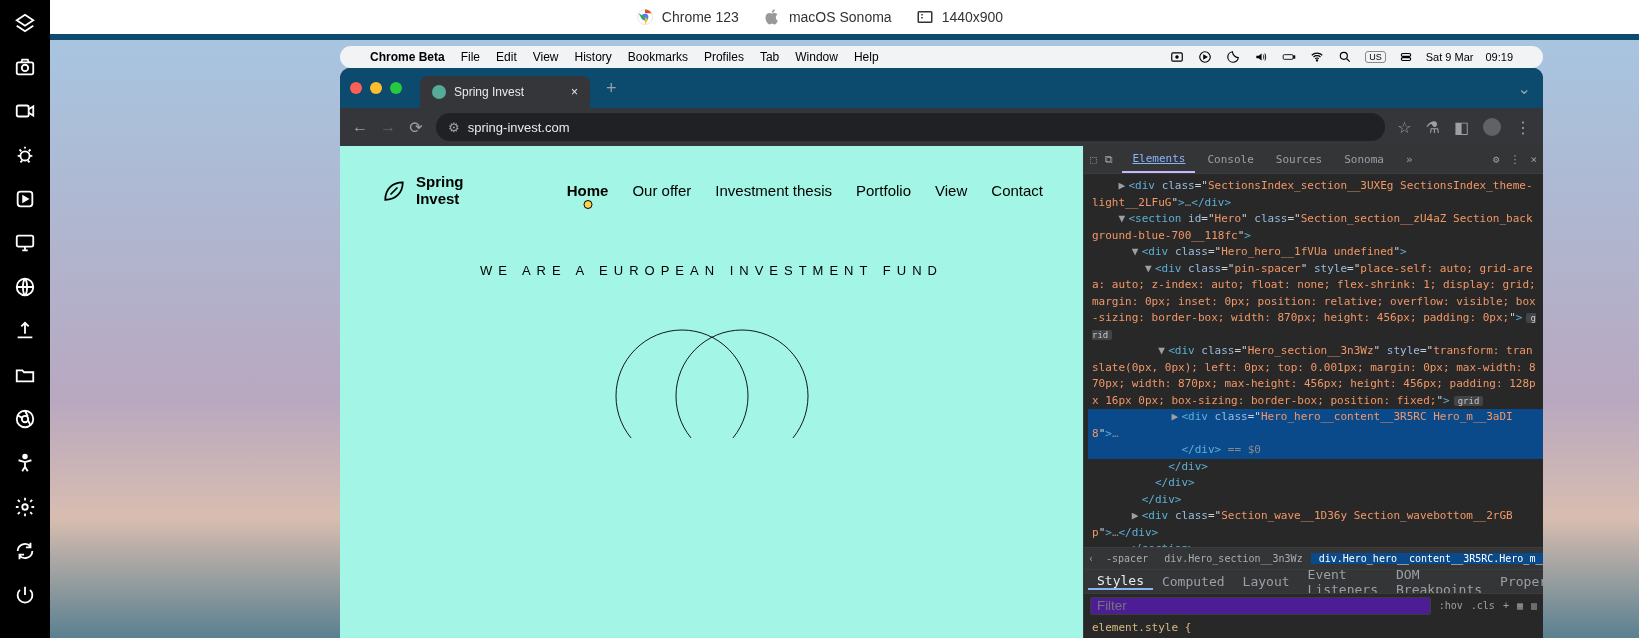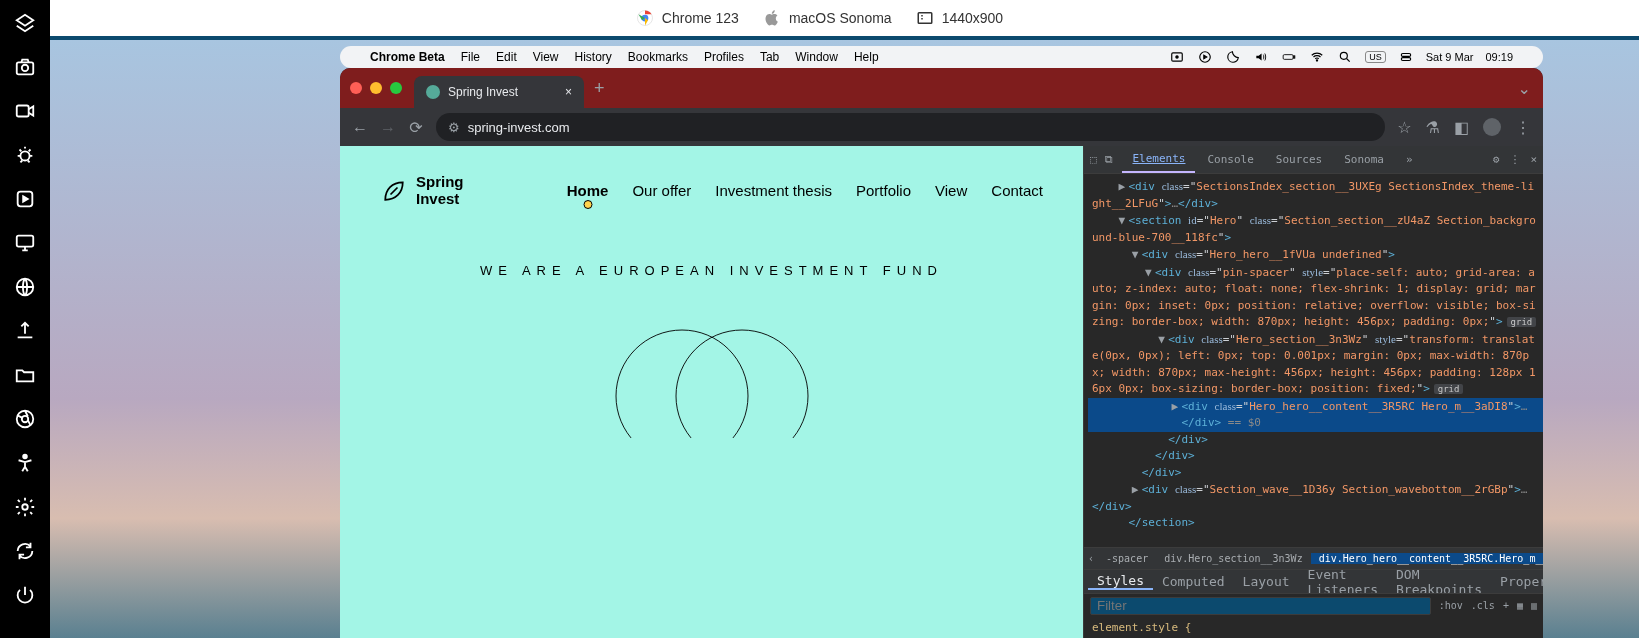--- a/index.html
+++ b/index.html
@@ -6,7 +6,7 @@
 body { font-family: -apple-system, BlinkMacSystemFont, "Segoe UI", sans-serif; background: #f5f5f5; width: 1639px; height: 638px; overflow: hidden; position: relative; }
 
 
-.framework-bar { position: absolute; top: 0; left: 0; right: 0; height: 40px; background: #fff; border-bottom: 4px solid #0c4a6e; display: flex; align-items: center; justify-content: center; gap: 24px; font-size: 14px; color: #333; z-index: 100; }
+.framework-bar { position: absolute; top: 0; left: 0; right: 0; height: 40px; background: #fff; border-bottom: 6px solid #0c4a6e; display: flex; align-items: center; justify-content: center; gap: 24px; font-size: 14px; color: #333; z-index: 100; }
 .framework-item { display: flex; align-items: center; gap: 8px; }
 .framework-icon { width: 18px; height: 18px; display: flex; align-items: center; justify-content: center; }
 

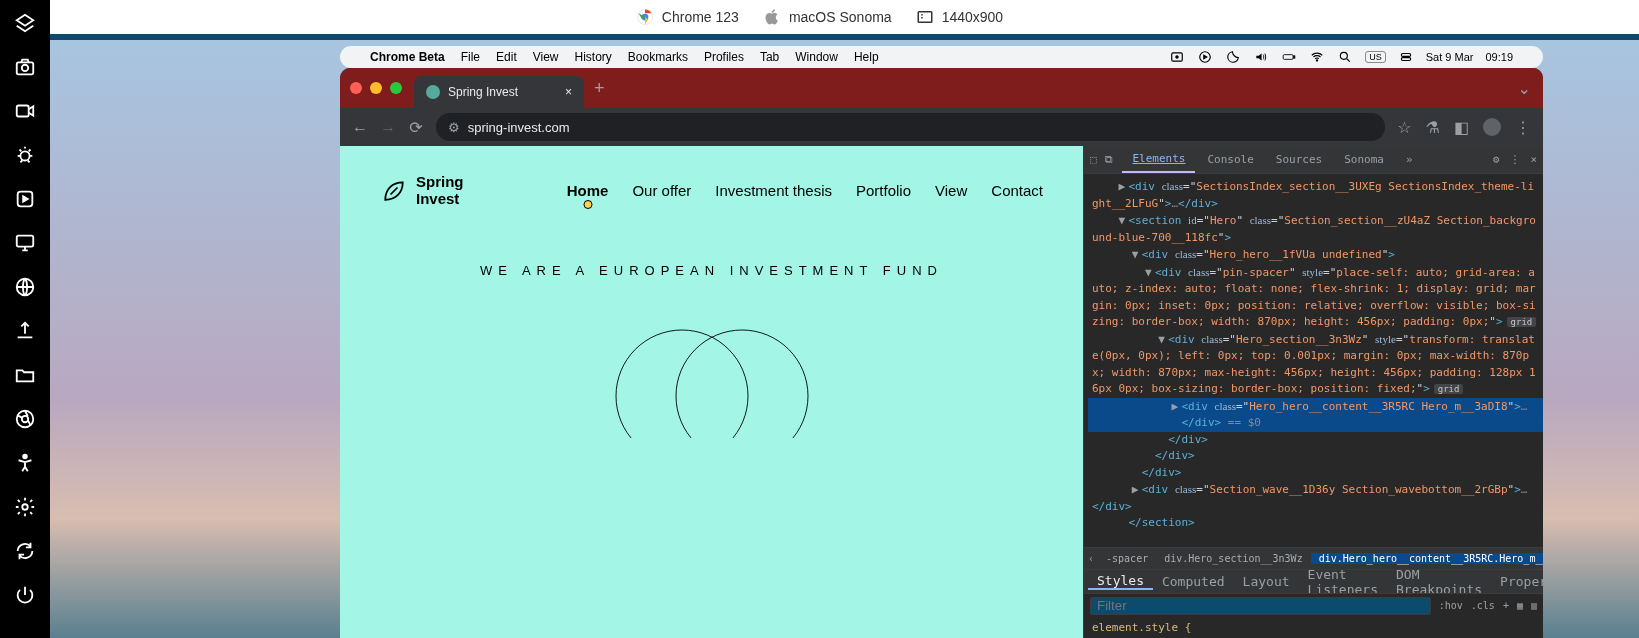--- a/index.html
+++ b/index.html
@@ -33,7 +33,7 @@
 .browser-window { position: absolute; left: 340px; top: 68px; right: 96px; bottom: 0; background: #2a2c2e; border-radius: 10px 10px 0 0; overflow: hidden; z-index: 40; display: flex; flex-direction: column; }
 
 
-.tab-bar { height: 40px; background: #7f1d1d; display: flex; align-items: center; padding-left: 10px; position: relative; }
+.tab-bar { height: 40px; background: #0c4a6e; display: flex; align-items: center; padding-left: 10px; position: relative; gap: 6px; }
 .traffic-lights { display: flex; gap: 8px; margin-right: 12px; }
 .tl-dot { width: 12px; height: 12px; border-radius: 50%; }
 .tl-red { background: #ff5f56; }

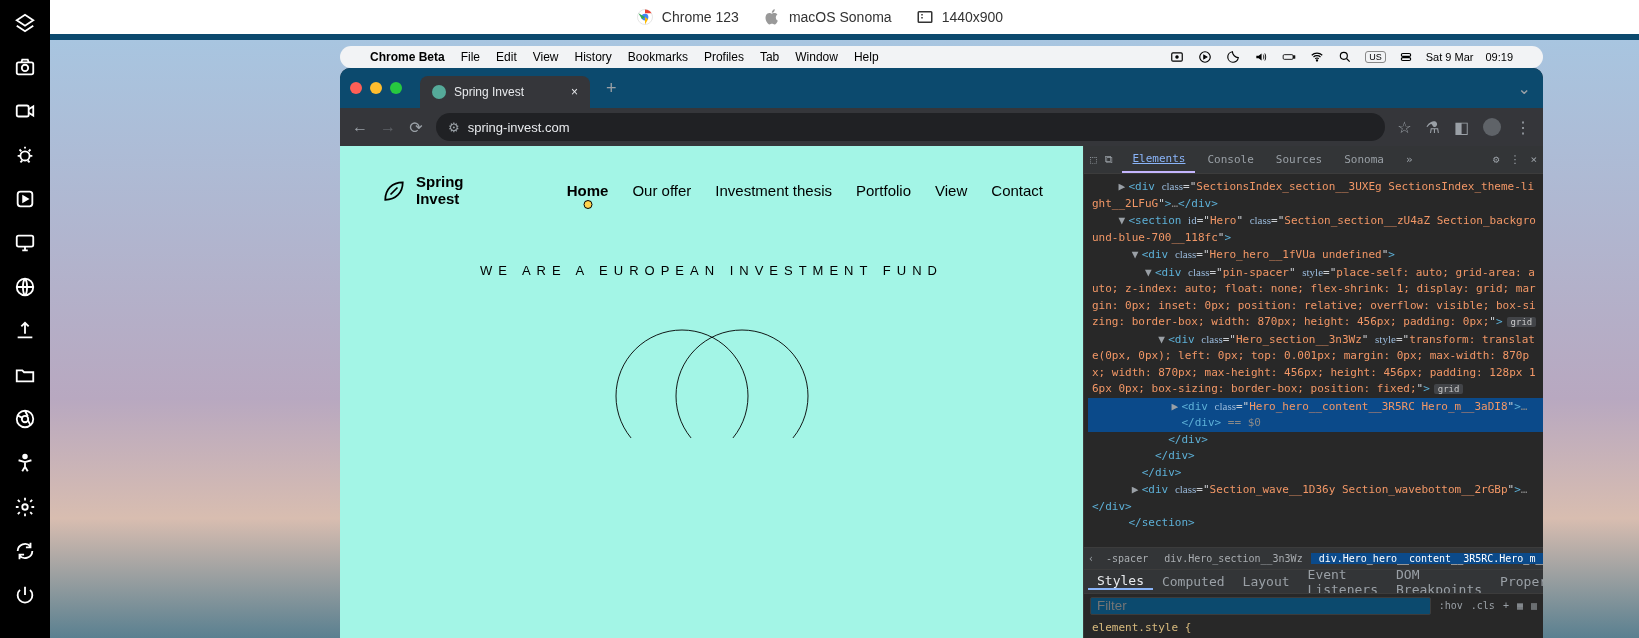--- a/index.html
+++ b/index.html
@@ -82,7 +82,7 @@
 .dt-dom .line.selected { background: #0b4a8a; }
 .dt-dom .arrow { color: #9aa0a6; cursor: pointer; display: inline-block; width: 10px; }
 .c-tag { color: #5db0d7; }
-.c-attr-name { color: #9bbbdc; font-family: Liberation Serif, serif; }
+.c-attr-name { color: #9bbbdc; }
 .c-attr-val { color: #f29766; }
 .c-comment { color: #898989; }
 .grid-badge { background: #424448; color: #c7c7c7; padding: 0 4px; border-radius: 2px; font-size: 9px; margin-left: 4px; }

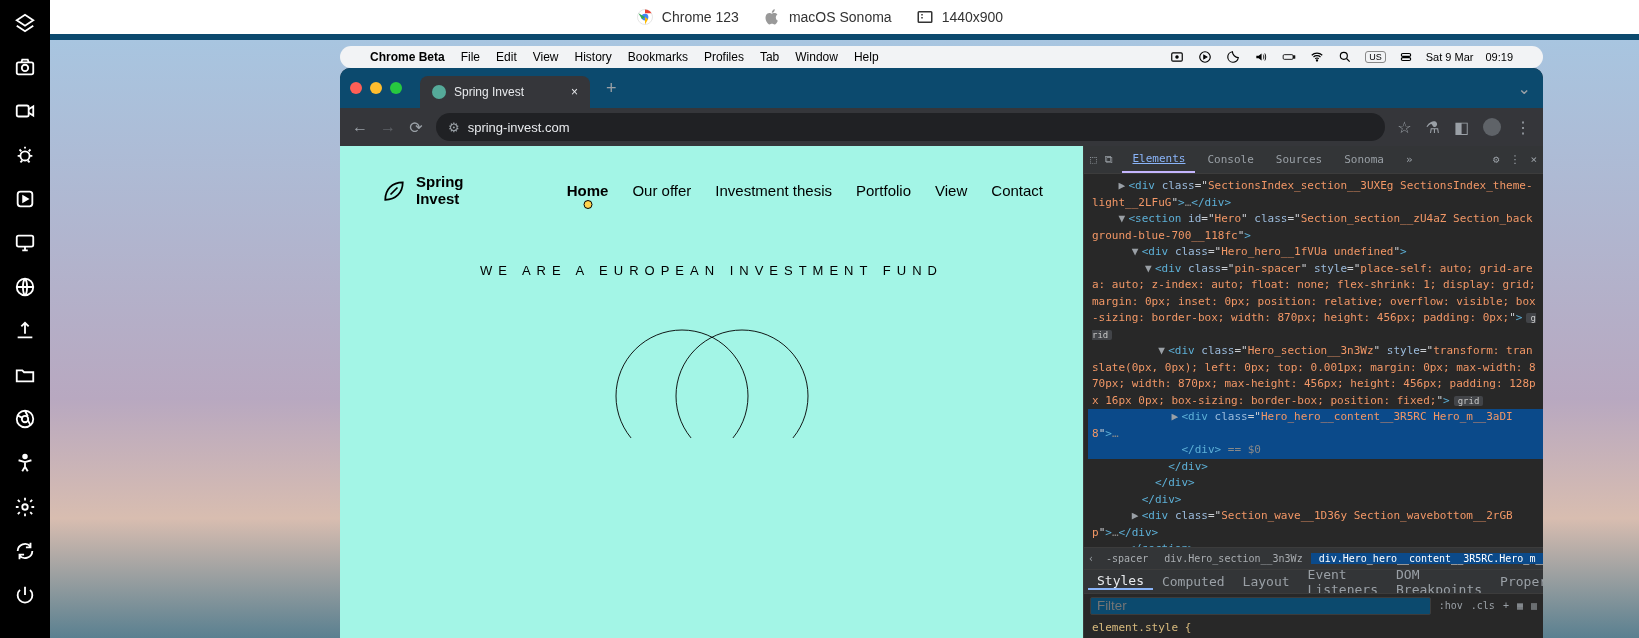--- a/index.html
+++ b/index.html
@@ -98,7 +98,7 @@
 .dt-styles-tabs .more { margin-left: auto; }
 
 .dt-filter-row { height: 24px; background: #282828; border-top: 1px solid #3c3c3c; display: flex; align-items: center; padding: 0 6px; font-size: 10px; flex-shrink: 0; }
-.dt-filter-input { flex: 1; background: #0c4a6e; border: 1px solid #3c3c3c; height: 18px; padding: 0 6px; color: #9aa0a6; border-radius: 2px; }
+.dt-filter-input { flex: 1; background: #4c1d95; border: 1px solid #3c3c3c; height: 18px; padding: 0 6px; color: #9aa0a6; border-radius: 2px; }
 .dt-filter-btns { display: flex; gap: 8px; margin-left: 8px; color: #9aa0a6; }
 .dt-filter-btns span { cursor: pointer; }
 

